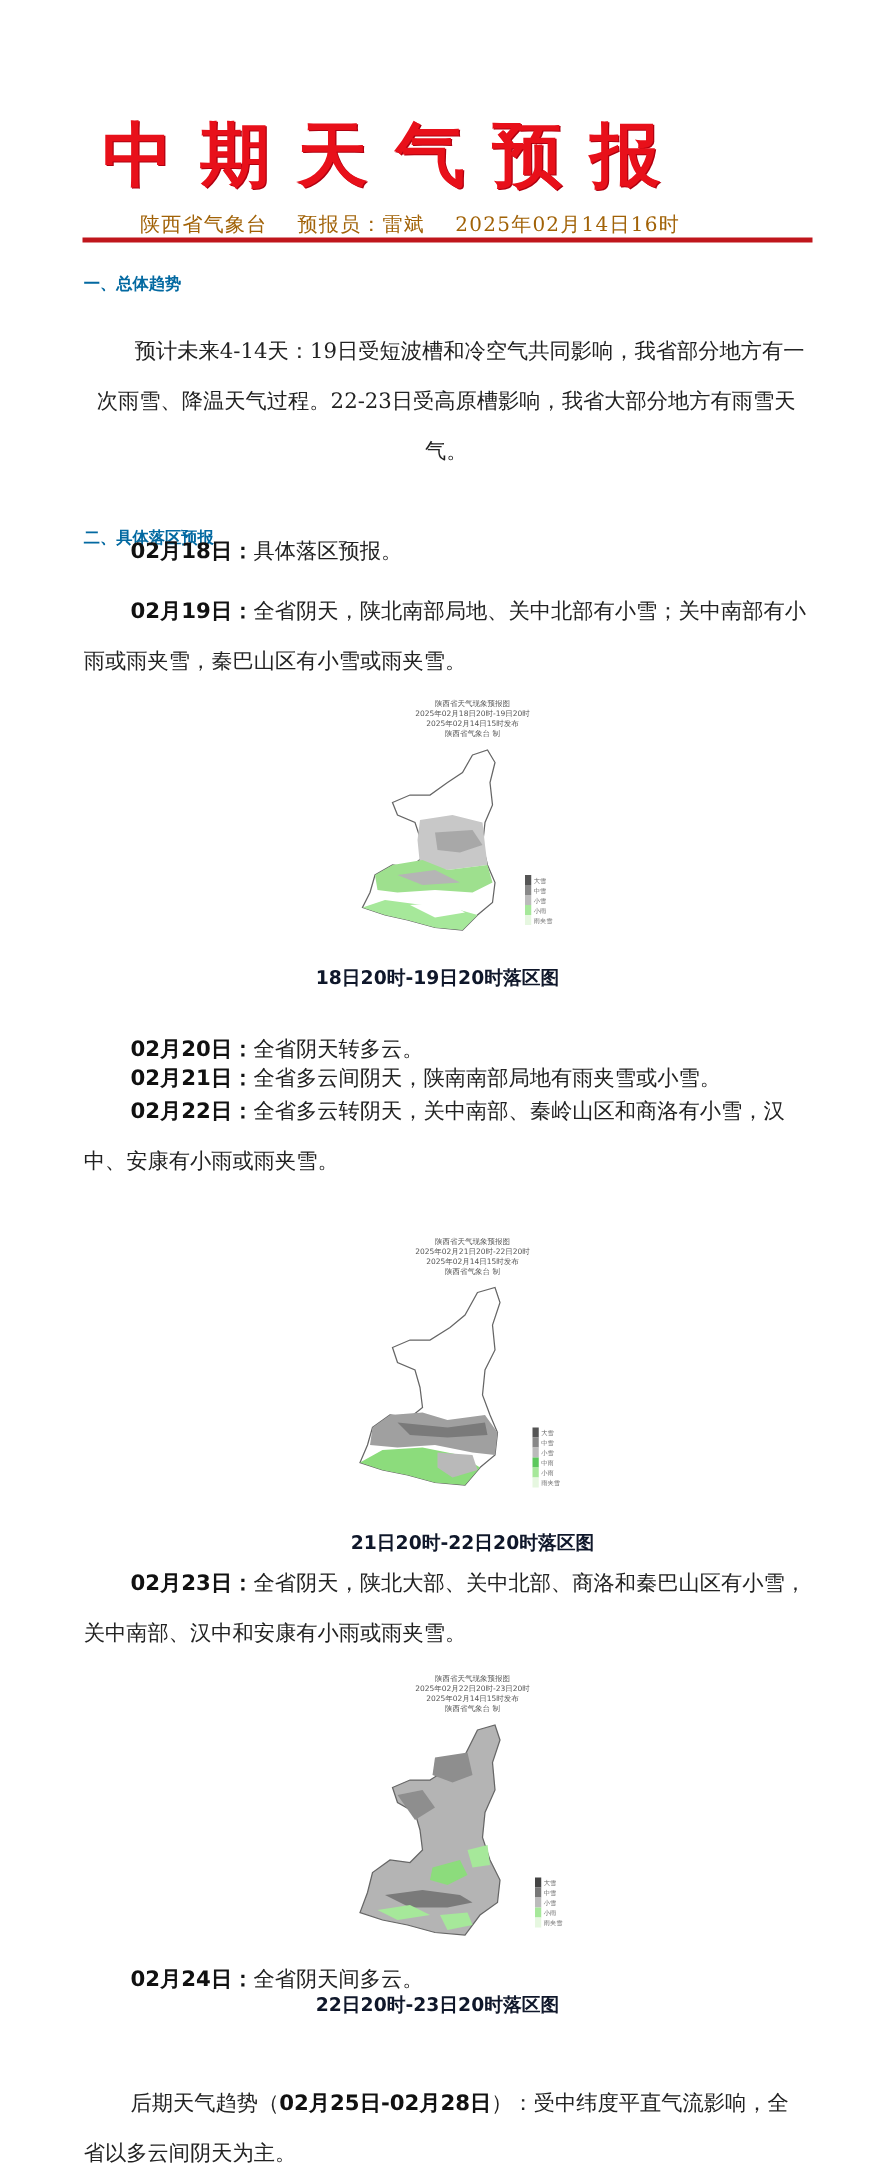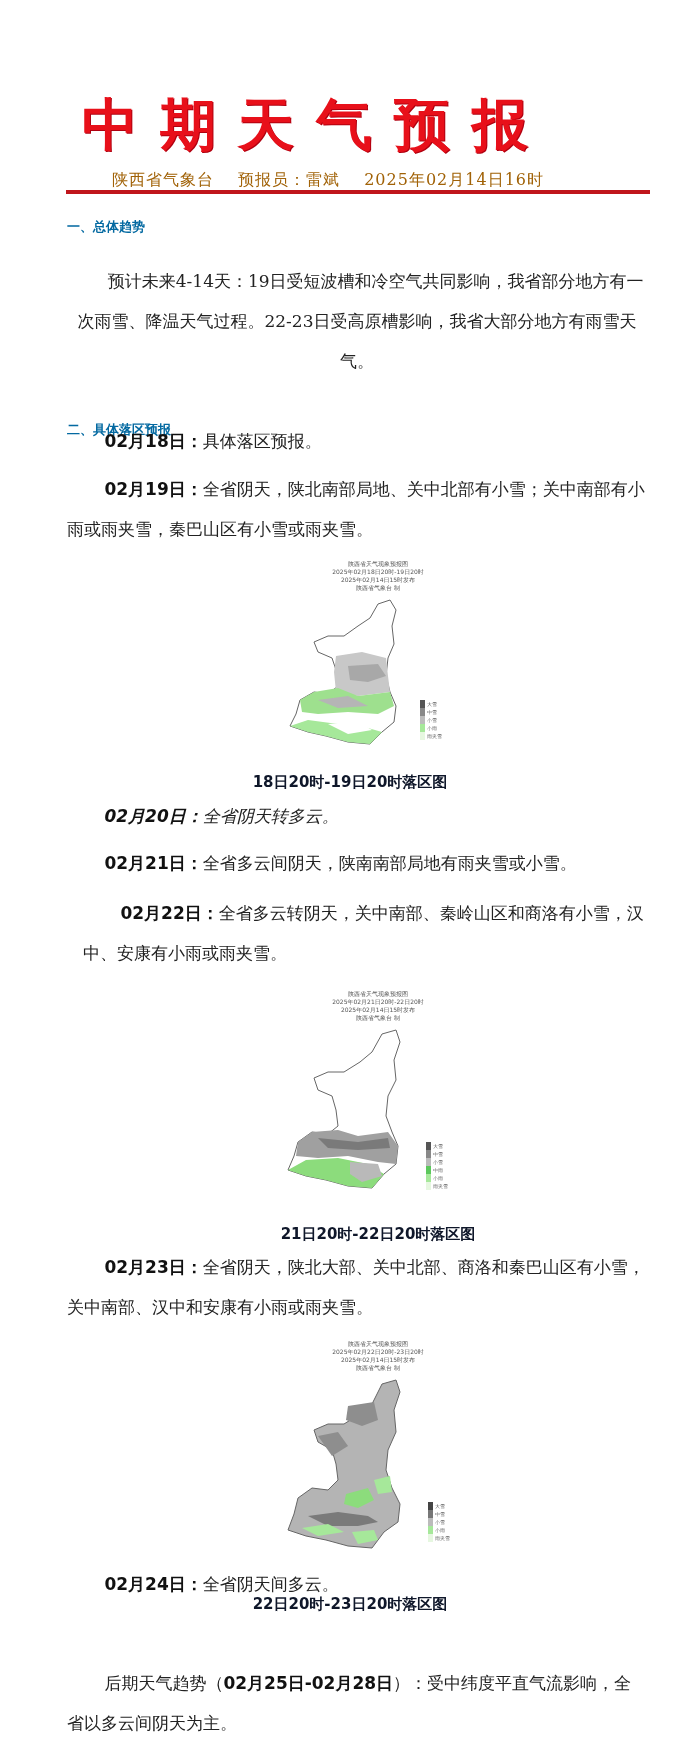--- a/index.html
+++ b/index.html
@@ -107,7 +107,7 @@
 </div>
 <div class="caption" style="top:773px;">18日20时-19日20时落区图</div>
 
-<div class="para indent" style="top:796px;font-style:italic;">
+<div class="para indent" style="top:820px;">
   <span class="day-label">02月20日：</span><span>全省阴天转多云。</span>
 </div>
 <div class="para indent" style="top:843px;">

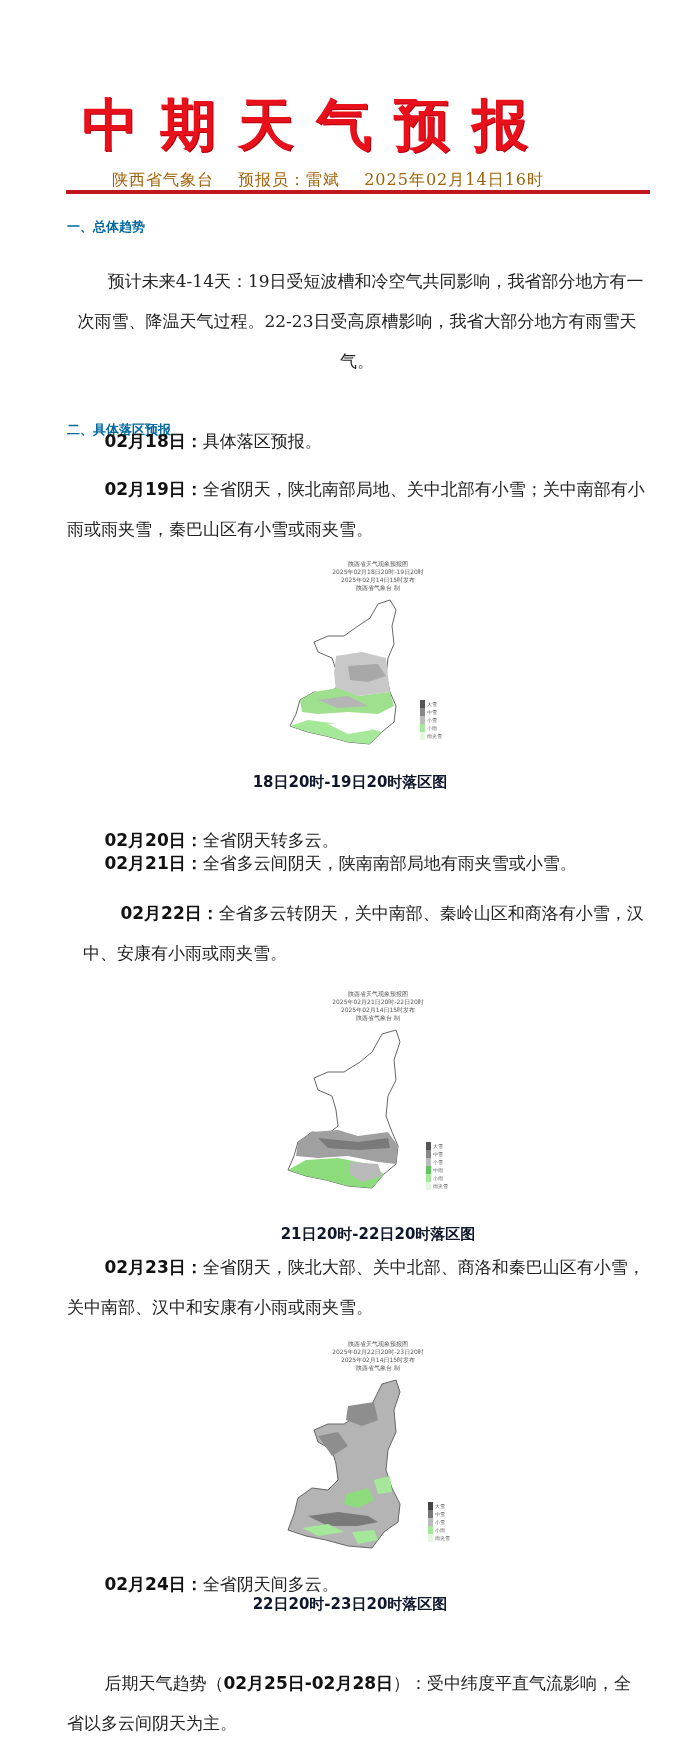--- a/index.html
+++ b/index.html
@@ -113,7 +113,7 @@
 <div class="para indent" style="top:843px;">
   <span class="day-label">02月21日：</span><span>全省多云间阴天，陕南南部局地有雨夹雪或小雪。</span>
 </div>
-<div class="para indent" style="top:893px;margin-left:16px;">
+<div class="para indent" style="top:869px;">
   <span class="day-label">02月22日：</span><span>全省多云转阴天，关中南部、秦岭山区和商洛有小雪，汉中、安康有小雨或雨夹雪。</span>
 </div>
 

